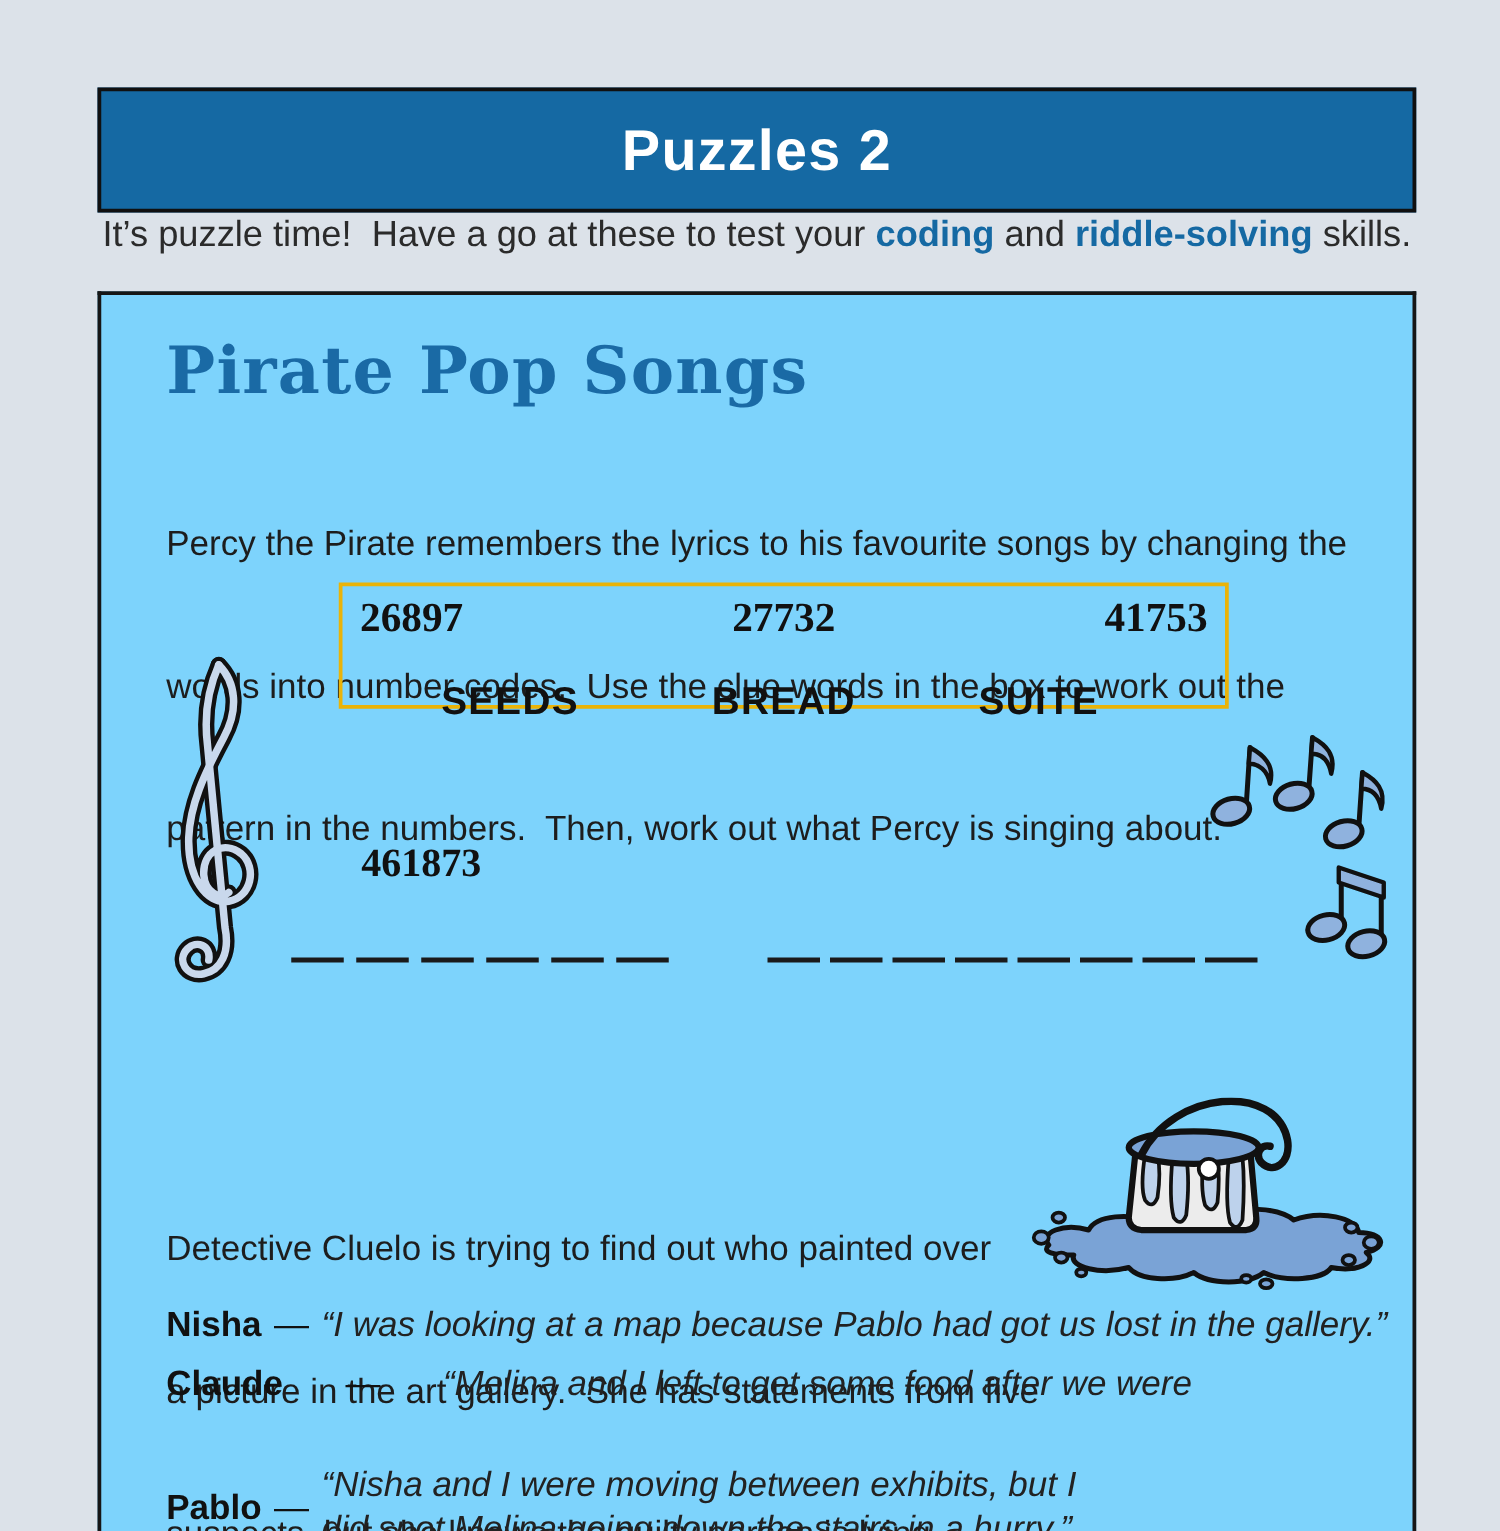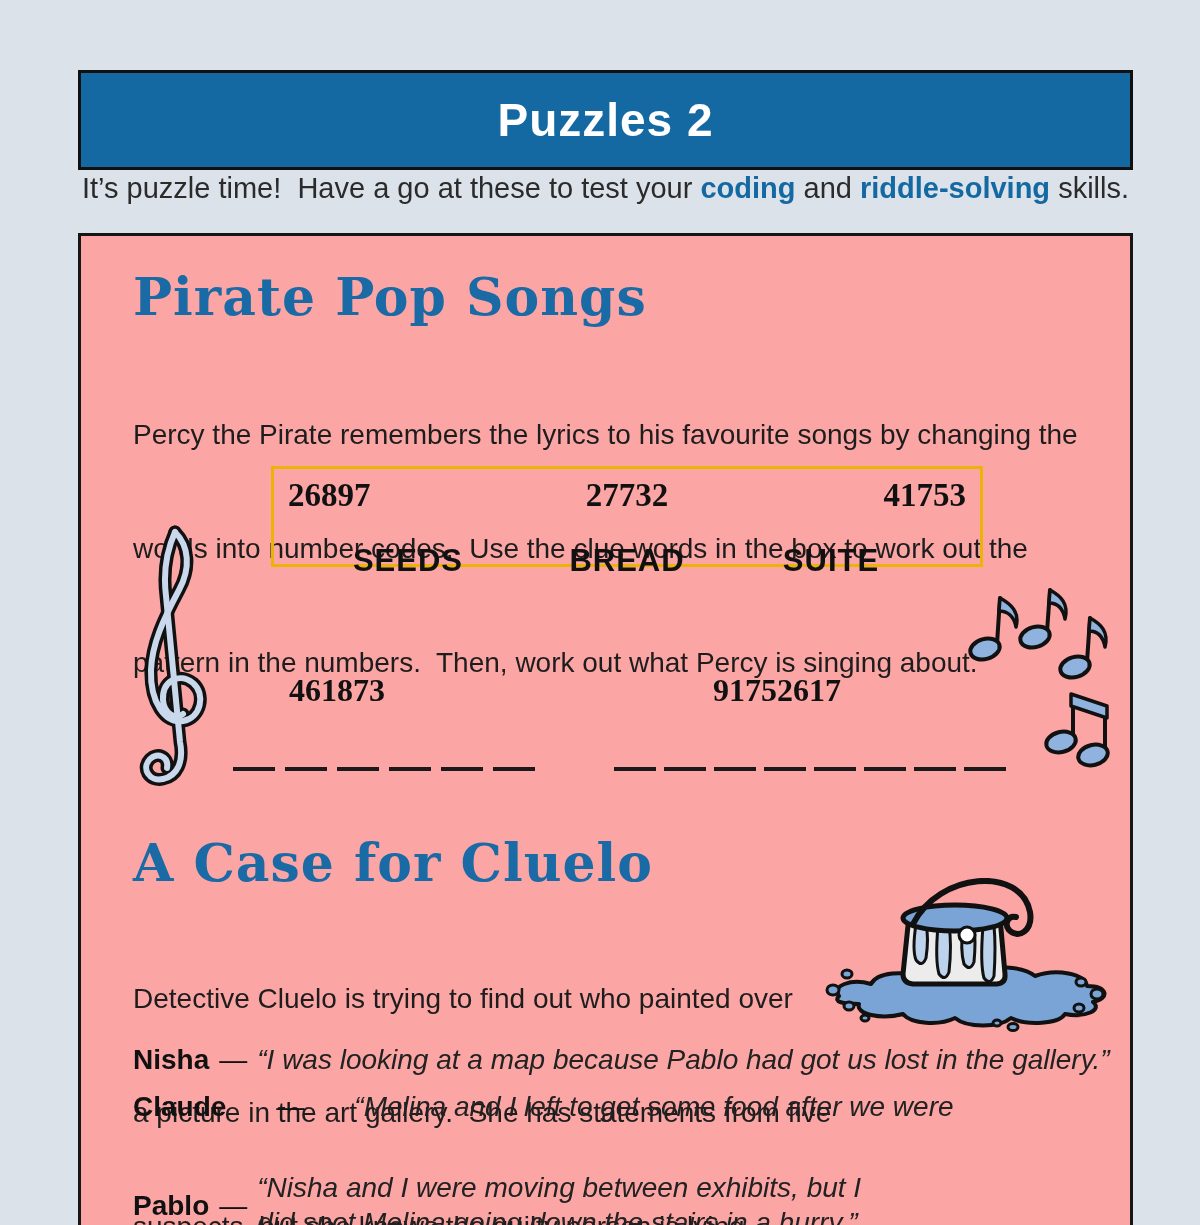--- a/index.html
+++ b/index.html
@@ -26,7 +26,7 @@
   
   .panel{
     position:absolute;left:78px;top:233px;width:1055px;height:992px;
-    background:#fca5a5;border:3px solid #161616;border-bottom:none;
+    background:#7dd3fc;border:3px solid #161616;border-bottom:none;
     box-sizing:border-box;
   }
   .section-title{

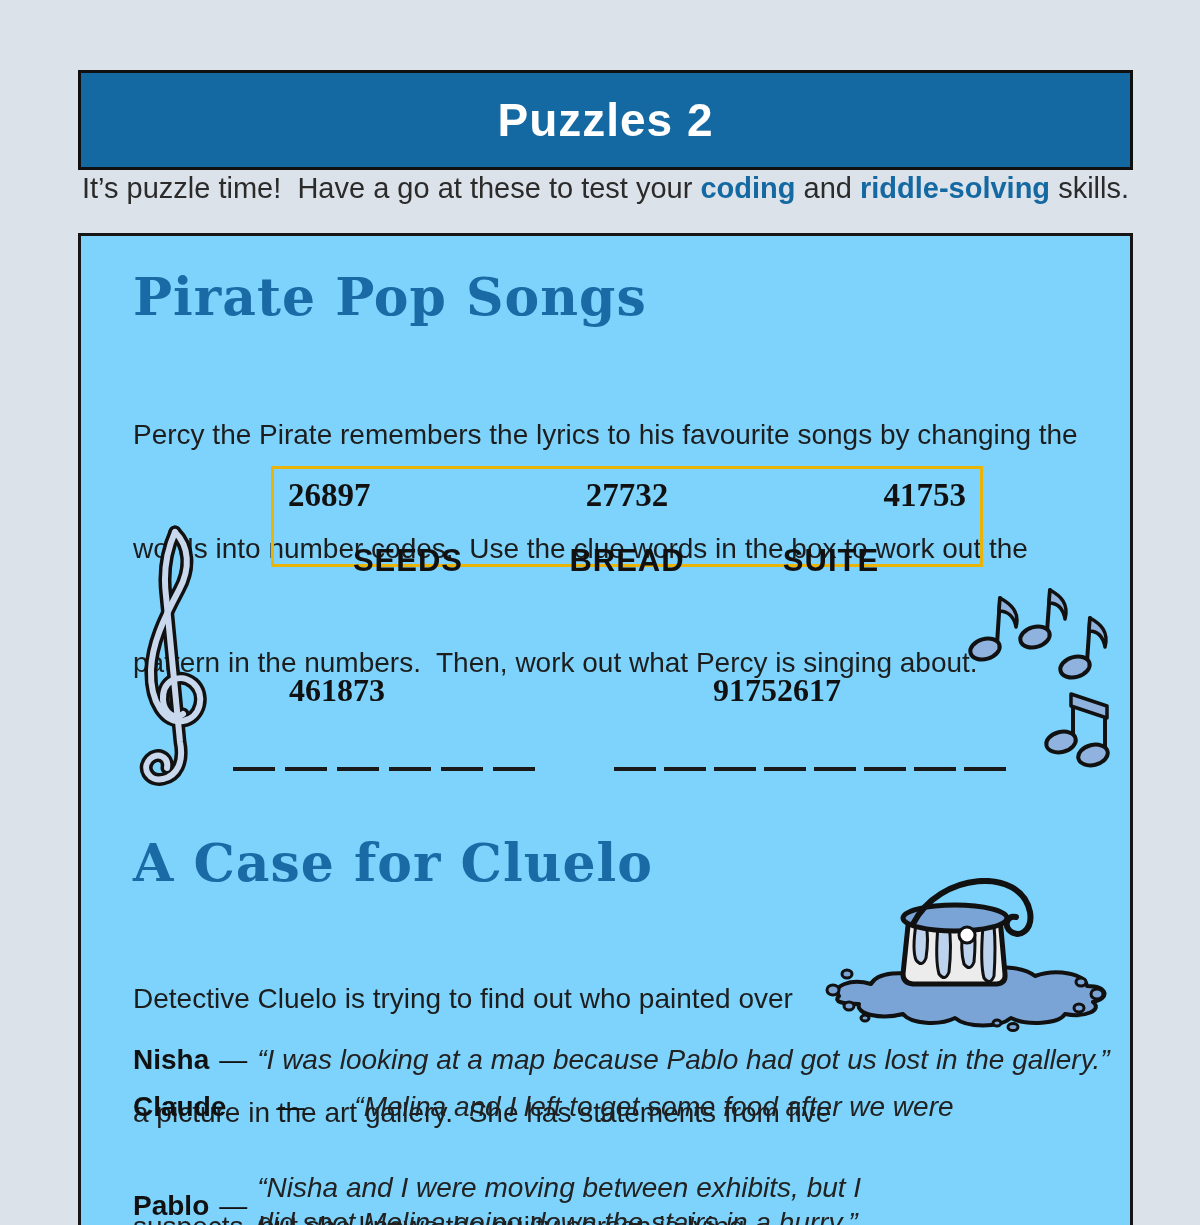--- a/index.html
+++ b/index.html
@@ -127,7 +127,6 @@
     </svg>
 
     <div class="song-code c1">461873</div>
-    <div class="song-code c2">91752617</div>
 
     <div class="blanks b1"><span class="dash"></span><span class="dash"></span><span class="dash"></span><span class="dash"></span><span class="dash"></span><span class="dash"></span></div>
     <div class="blanks b2"><span class="dash"></span><span class="dash"></span><span class="dash"></span><span class="dash"></span><span class="dash"></span><span class="dash"></span><span class="dash"></span><span class="dash"></span></div>

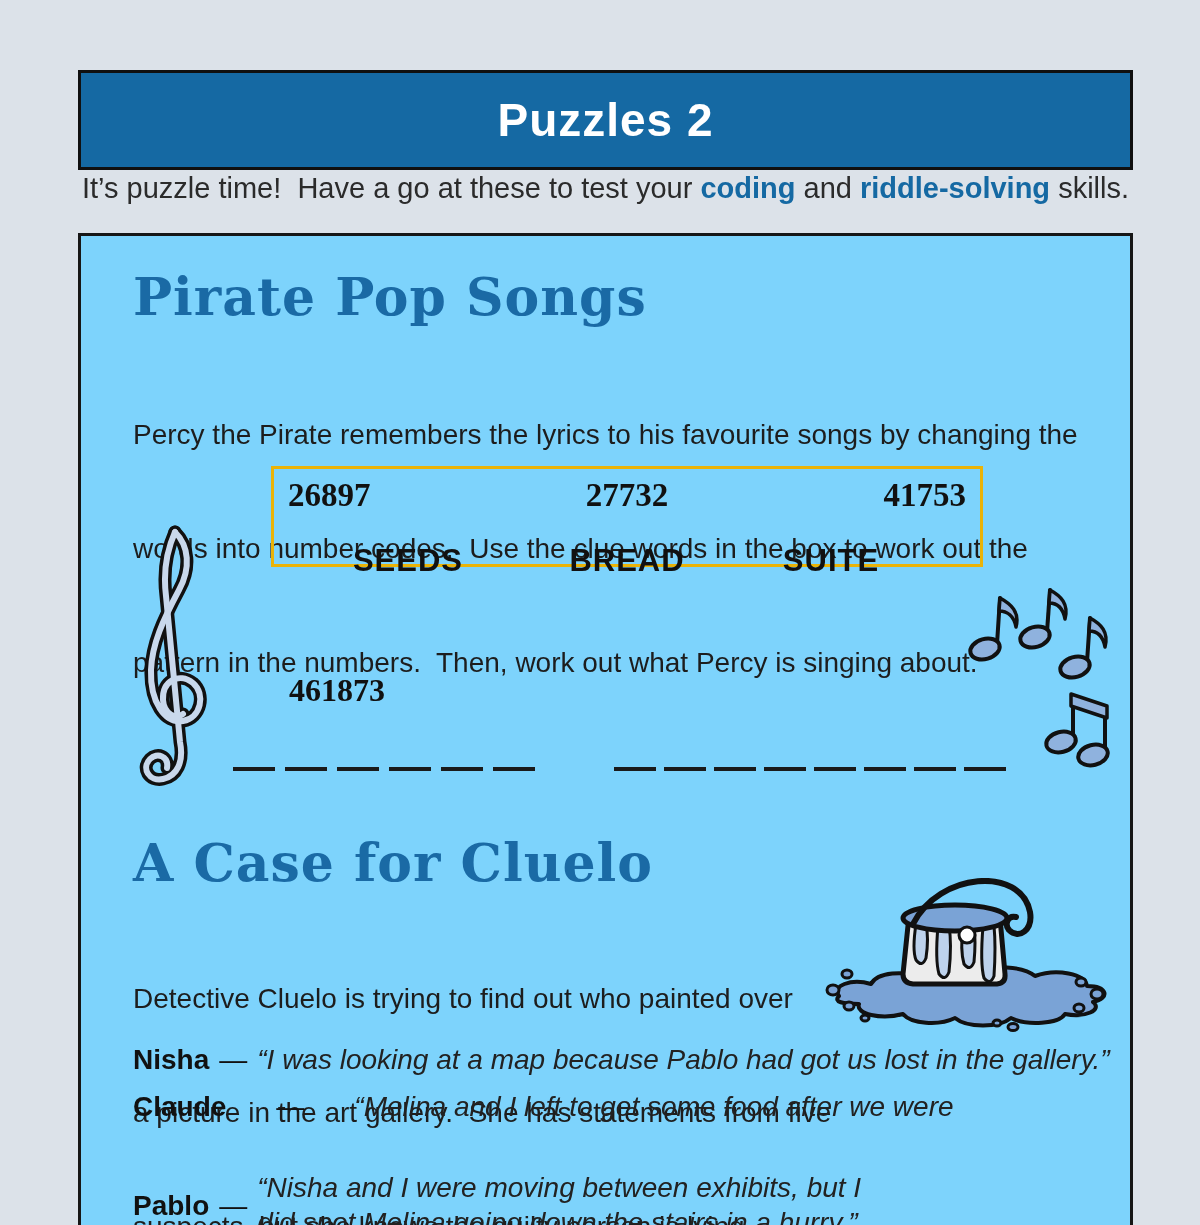--- a/index.html
+++ b/index.html
@@ -154,7 +154,6 @@
       </g>
     </svg>
 
-    <div class="section-title" style="top:596px;">A Case for Cluelo</div>
 
     <div class="para" style="top:668px;">
       <div>Detective Cluelo is trying to find out who painted over</div>

